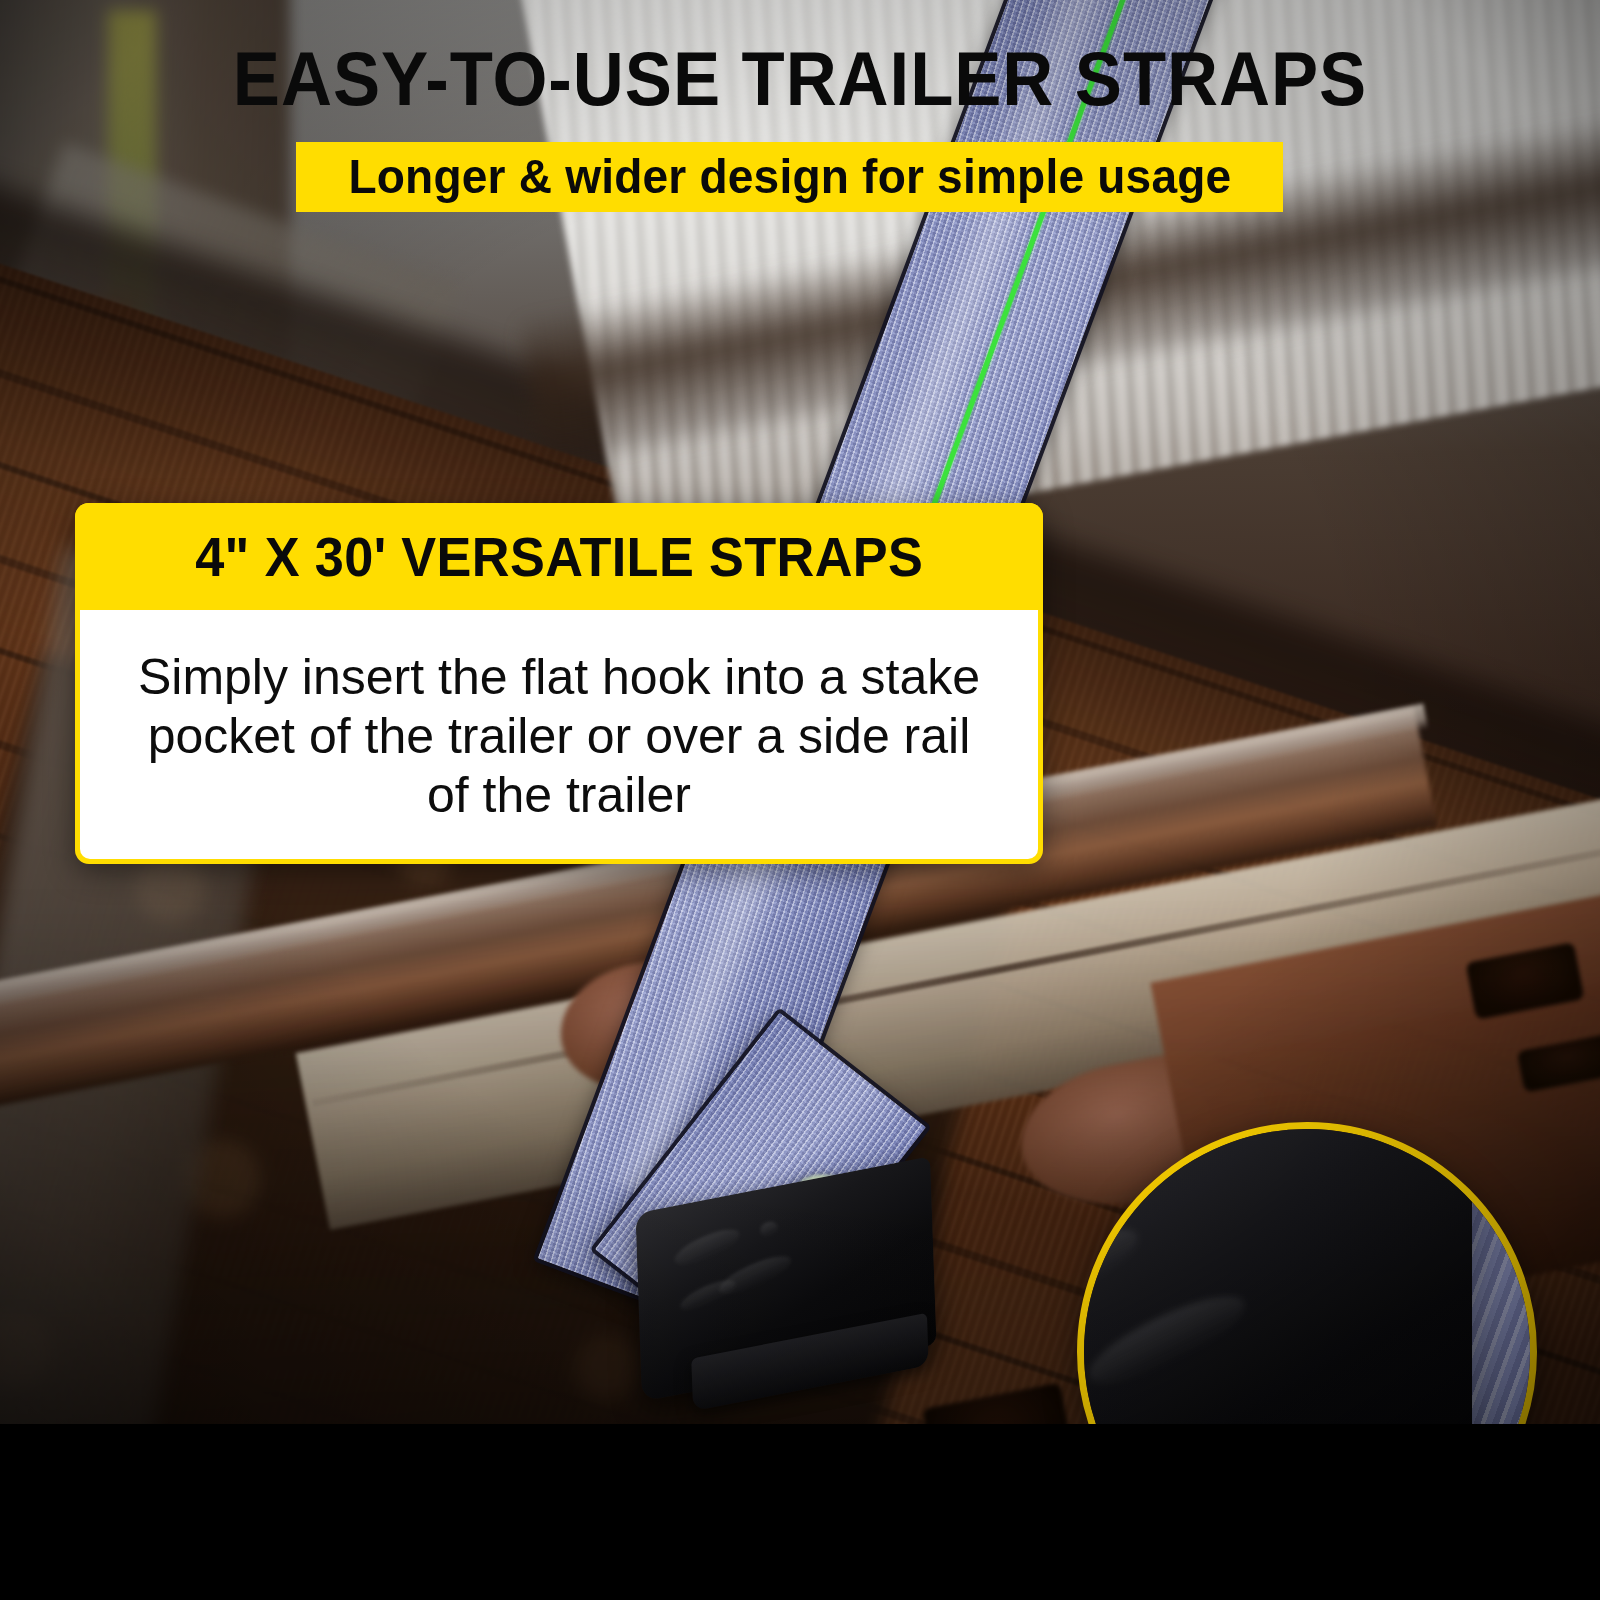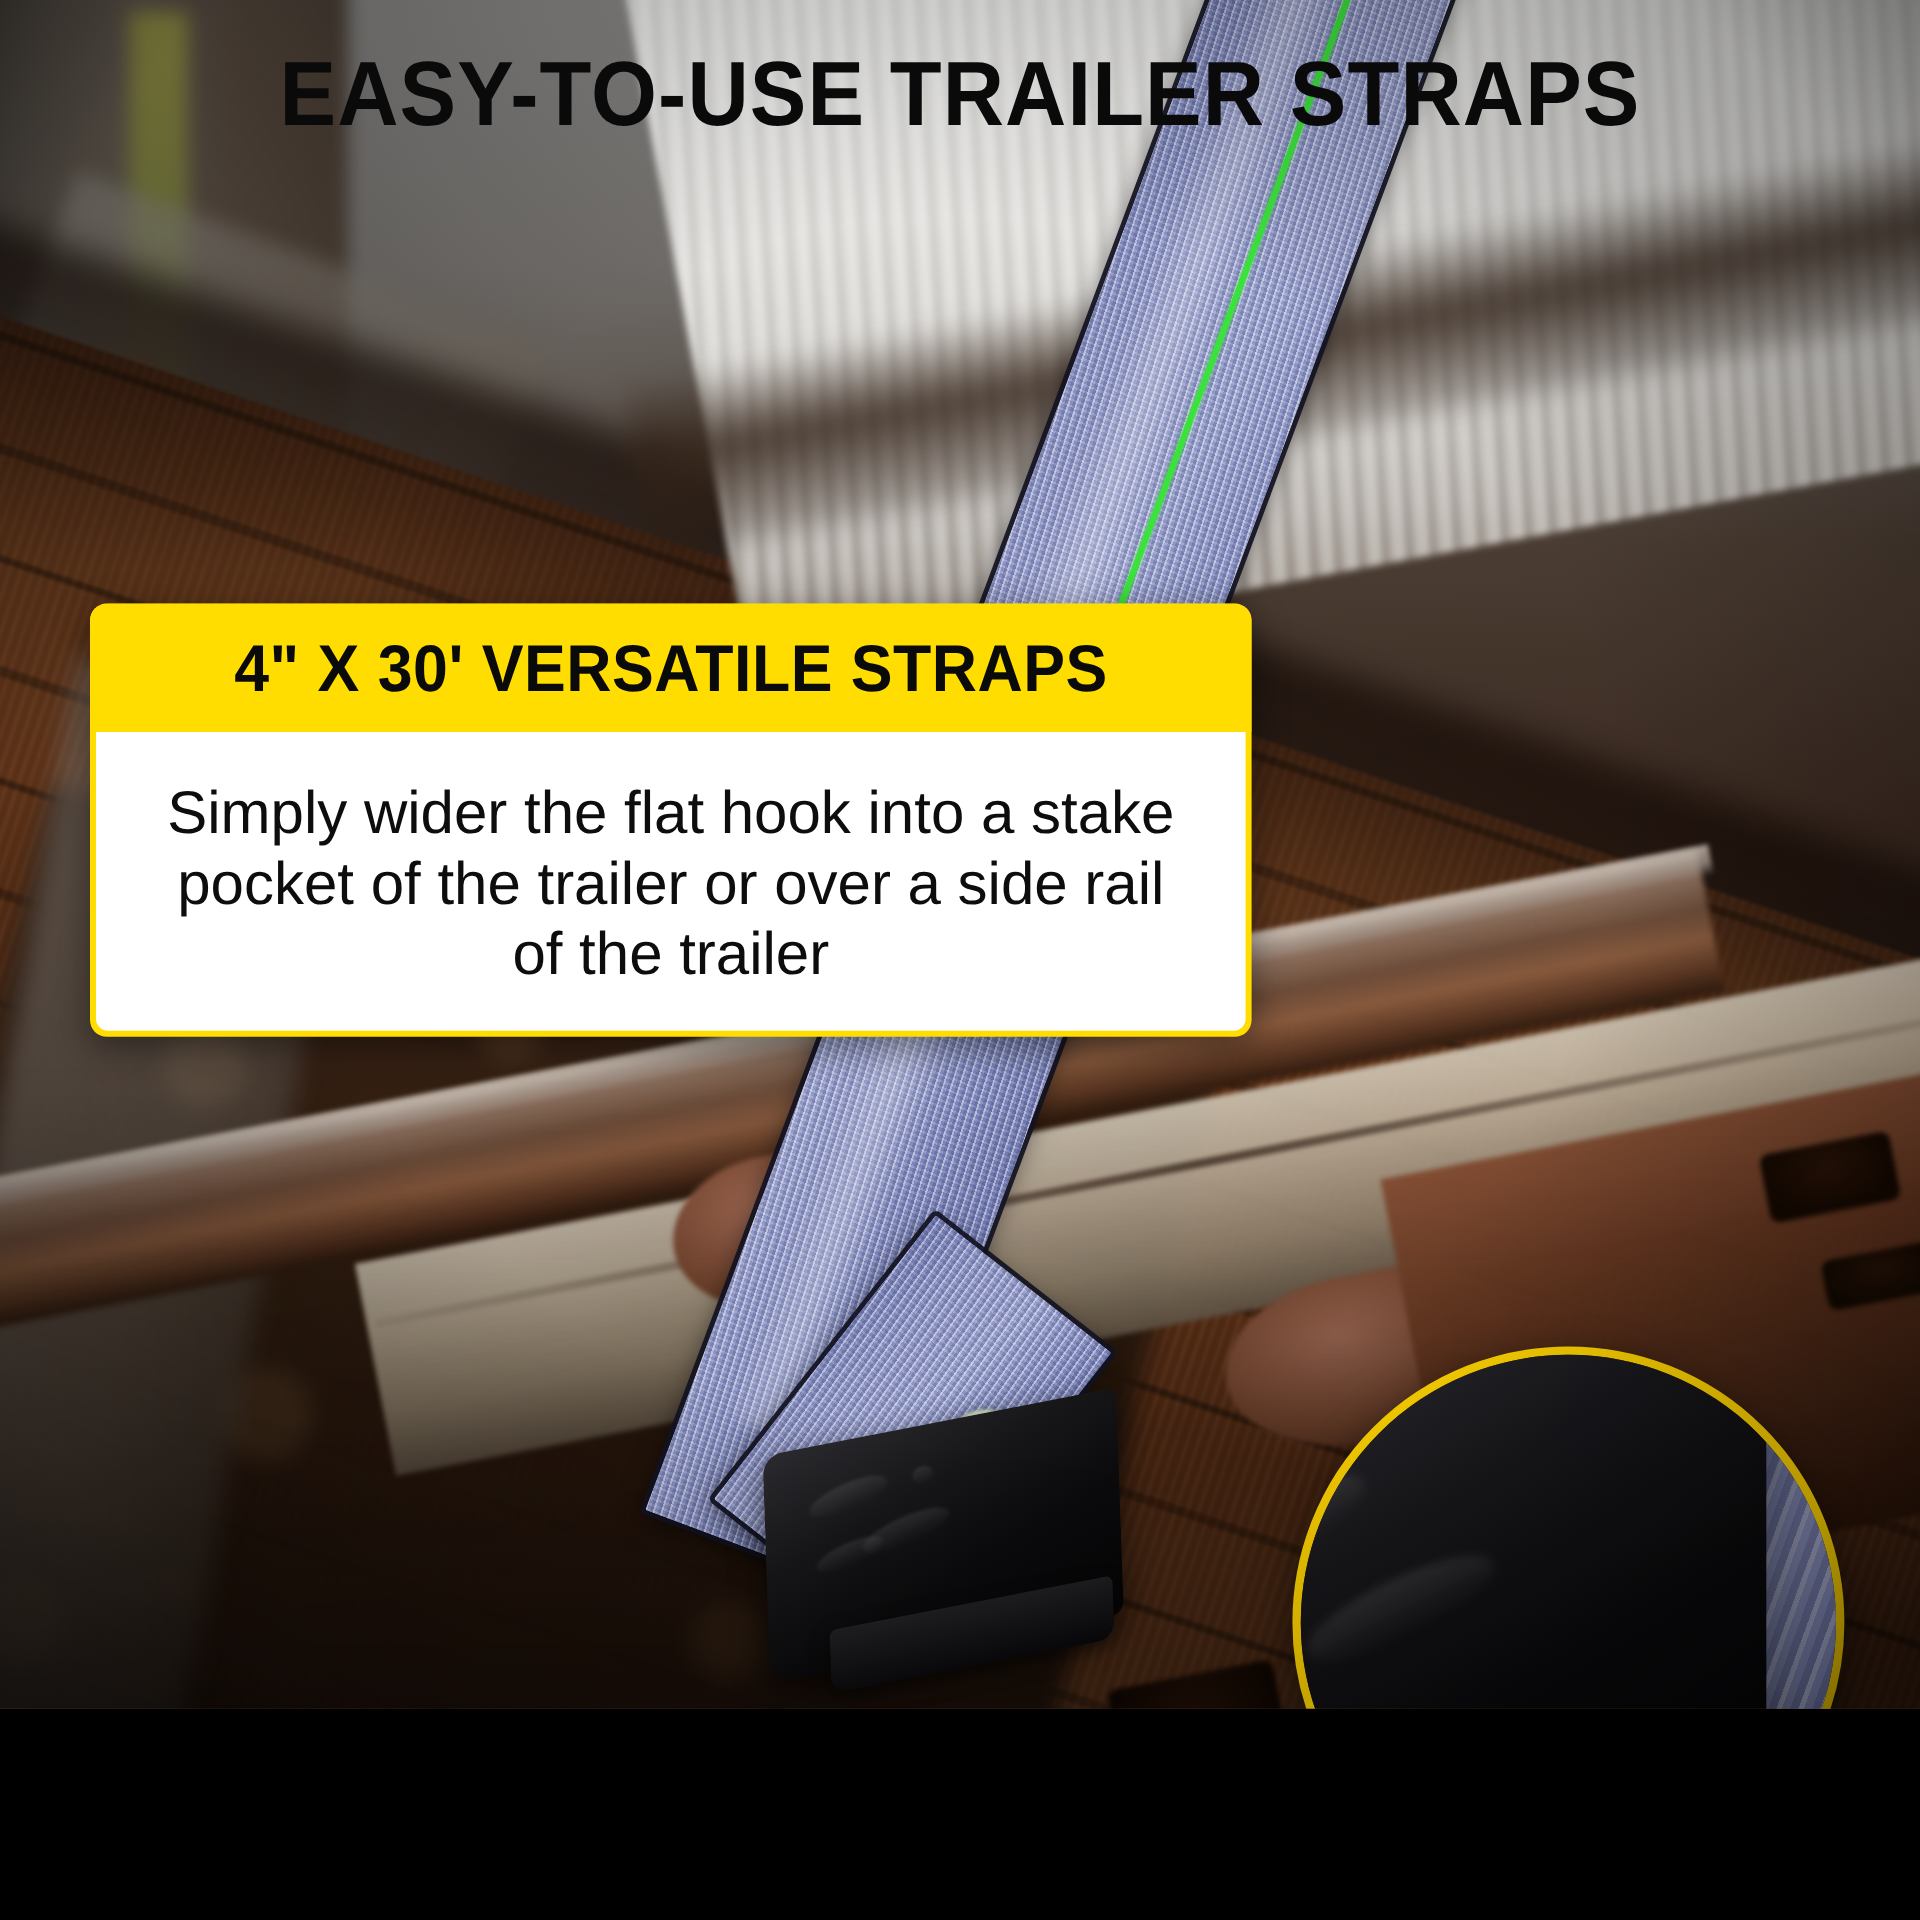--- a/index.html
+++ b/index.html
@@ -473,6 +473,9 @@
 
   <div id="headline">EASY-TO-USE TRAILER STRAPS</div>
 
+  <div id="subbanner">
+    <span id="subbanner-text">Longer &amp; wider design for simple usage</span>
+  </div>
 
   <div id="info-card">
     <div id="card-header">

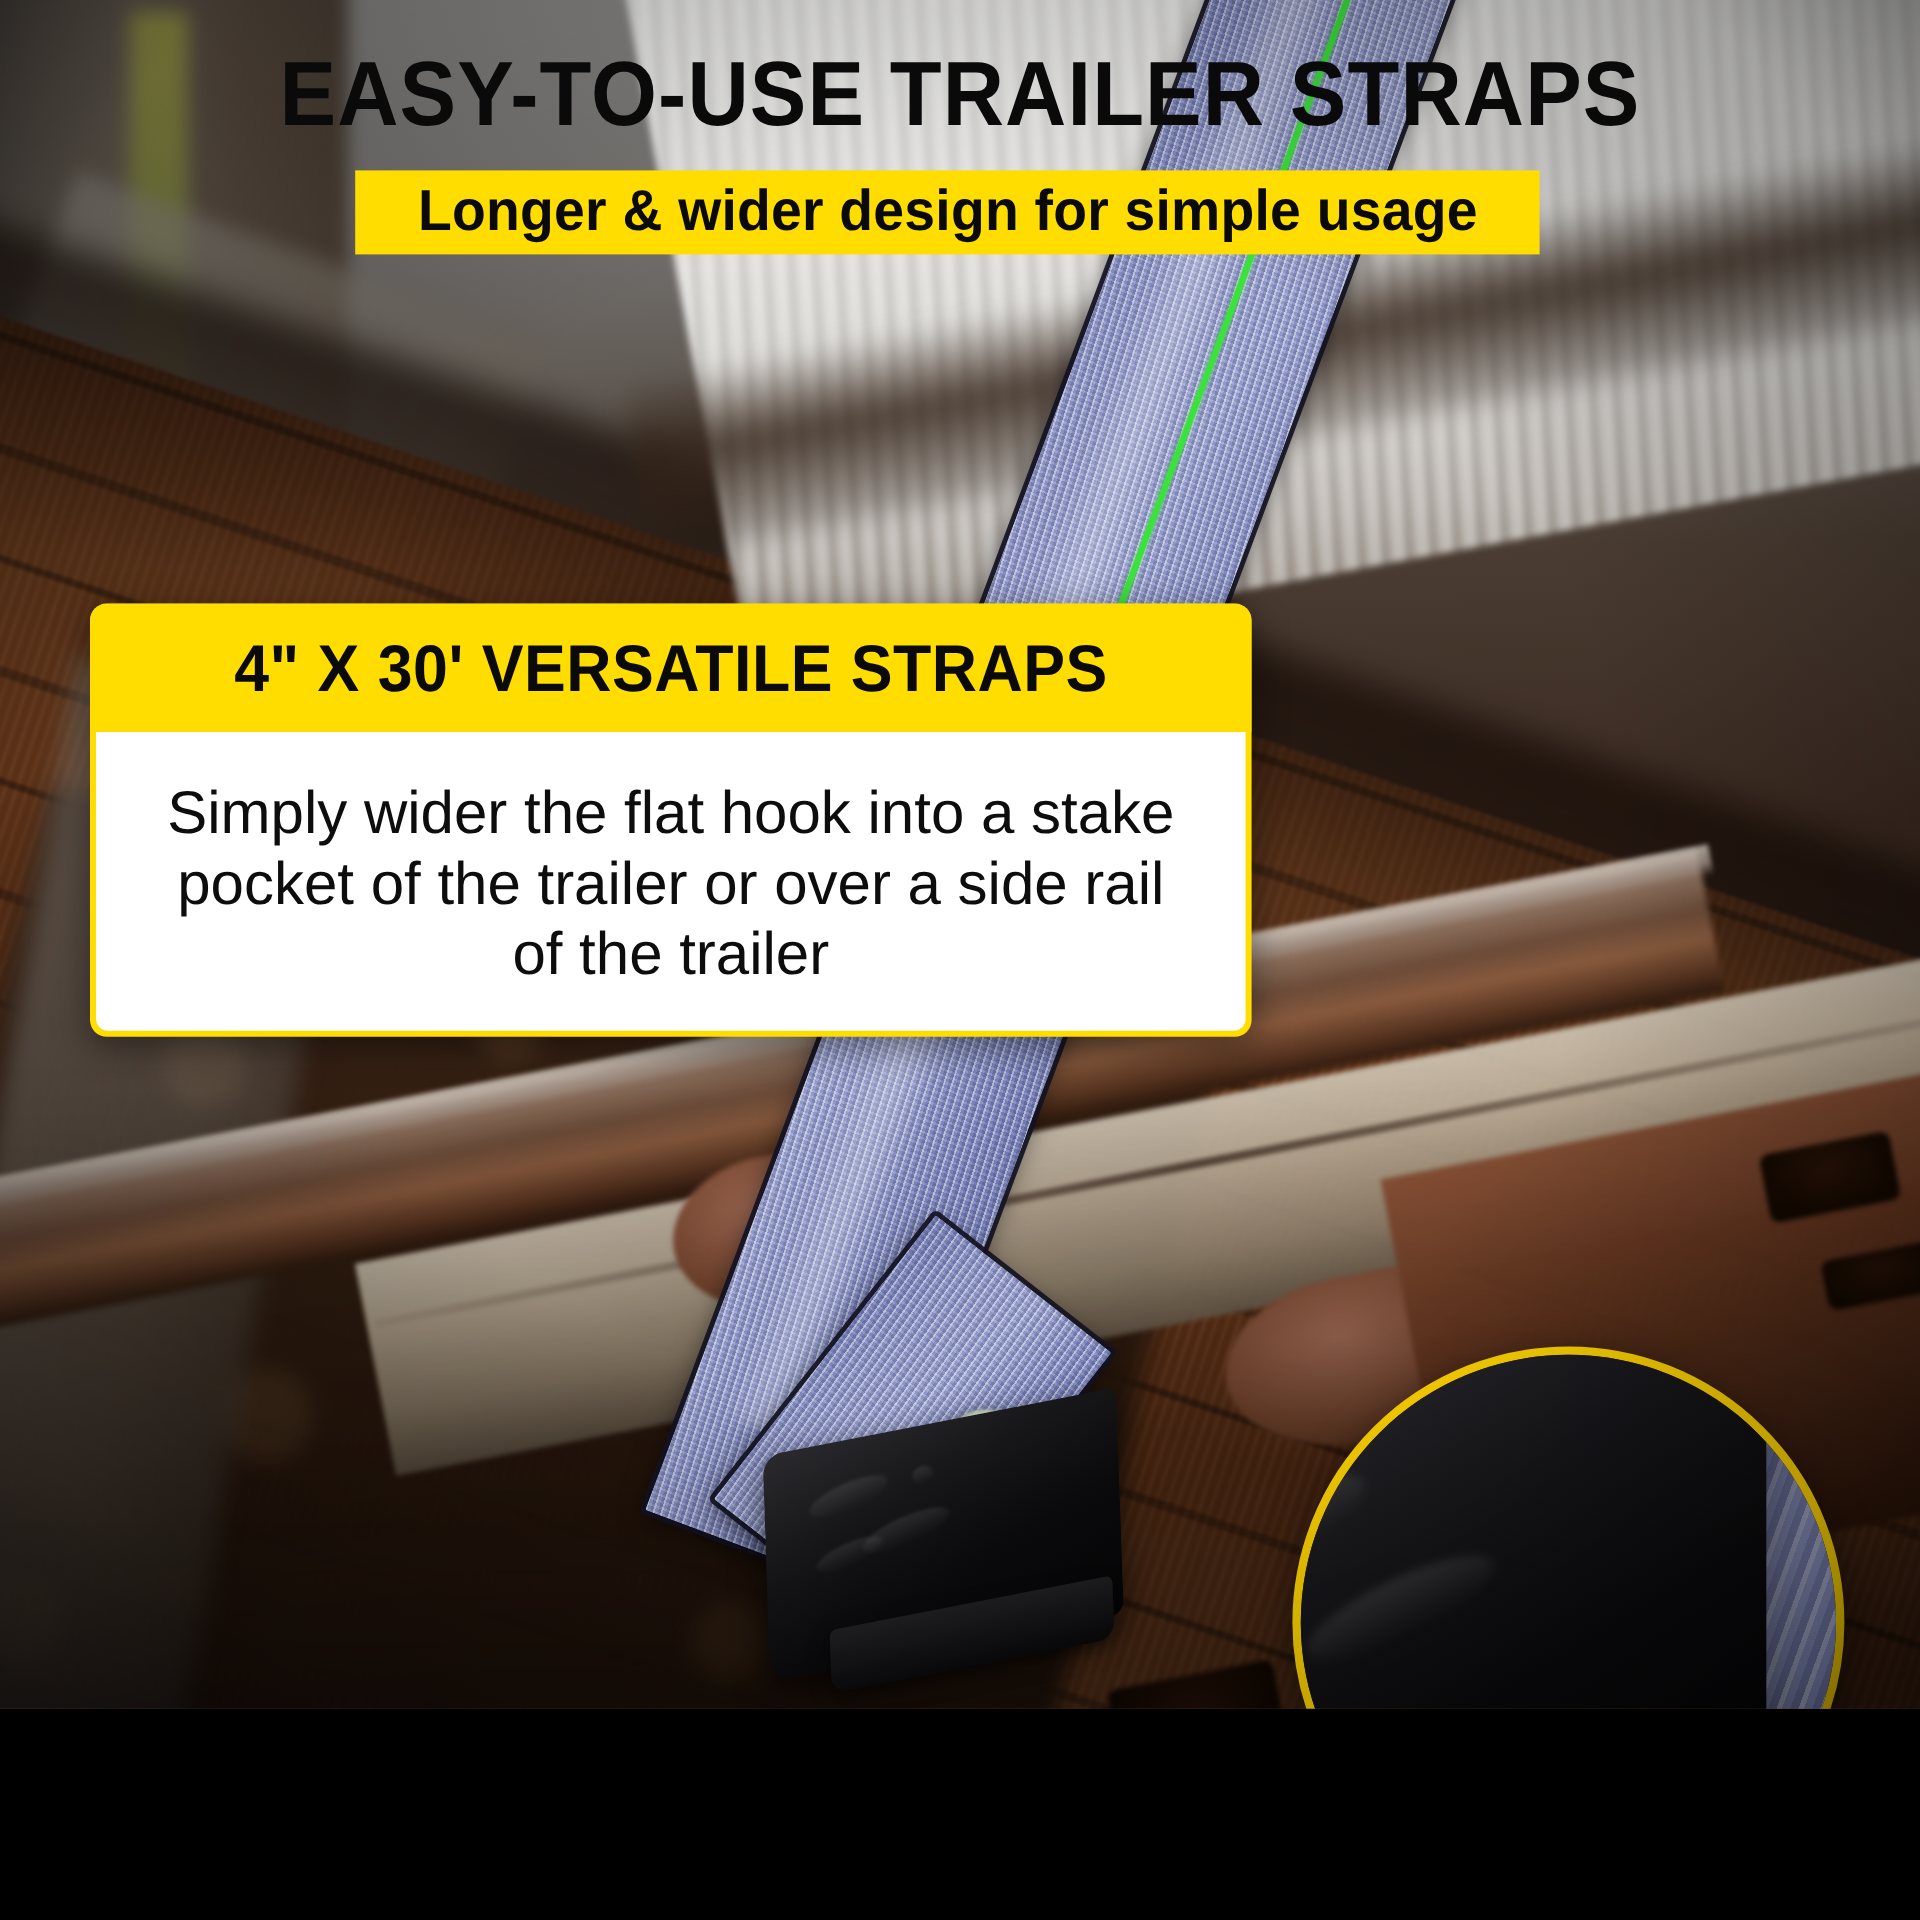--- a/index.html
+++ b/index.html
@@ -482,7 +482,7 @@
       <span id="card-title">4" X 30' VERSATILE STRAPS</span>
     </div>
     <div id="card-body">
-      <span id="card-text">Simply wider the flat hook into a stake pocket of the trailer or over a side rail of the trailer</span>
+      <span id="card-text">Simply insert the flat hook into a stake pocket of the trailer or over a side rail of the trailer</span>
     </div>
   </div>
 

